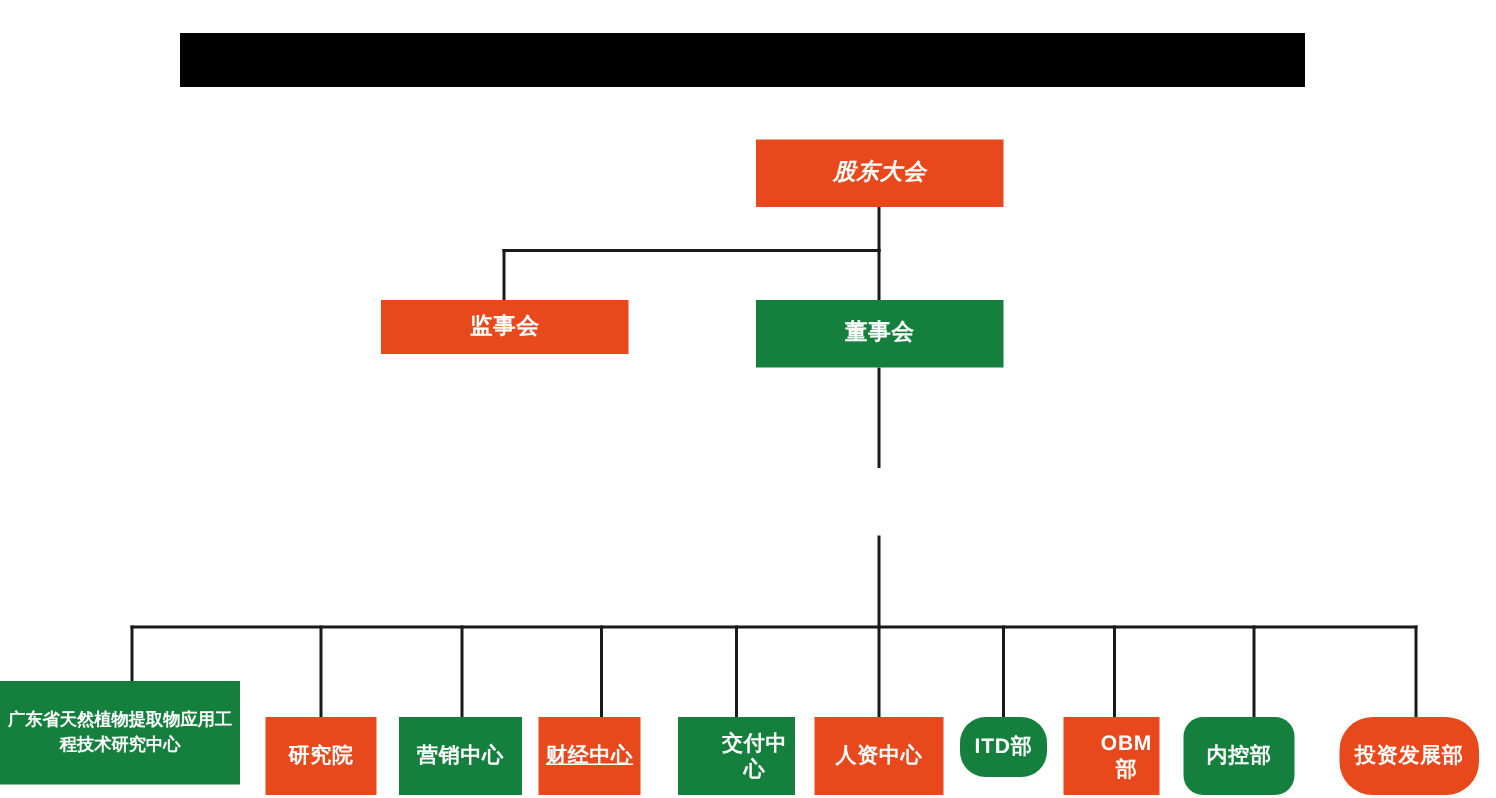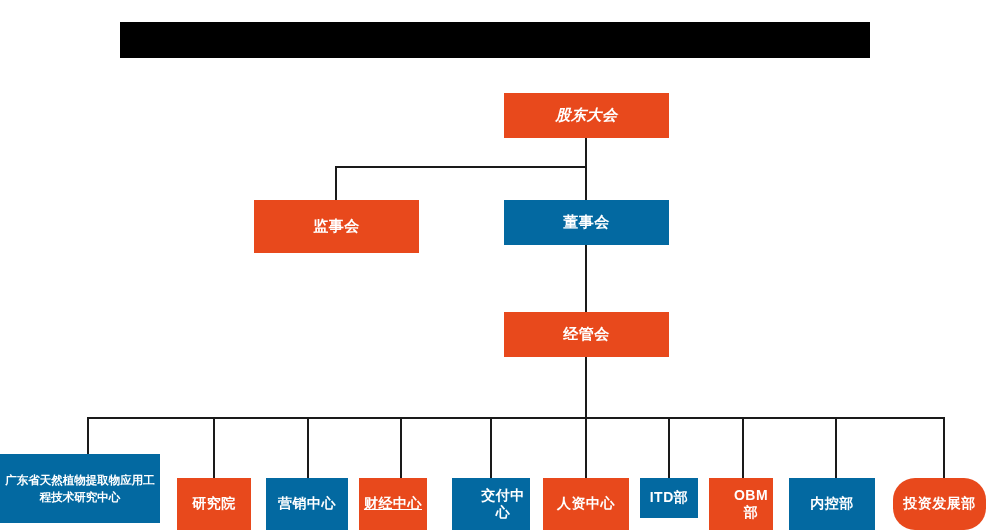--- a/index.html
+++ b/index.html
@@ -74,7 +74,7 @@
   <div class="conn v" style="left:335px; top:166px; height:34px;"></div>
   <div class="conn v" style="left:585px; top:166px; height:34px;"></div>
 
-  <div class="node node-l2 tone-dark" style="left:254px; top:200px; width:165px; height:53px;">监事会</div>
+  <div class="node node-l2 tone-dark" style="left:254px; top:200px; width:165px; height:36px;">监事会</div>
 
   <div class="node node-l2 tone-light" style="left:504px; top:200px; width:165px; height:45px;">董事会</div>
 

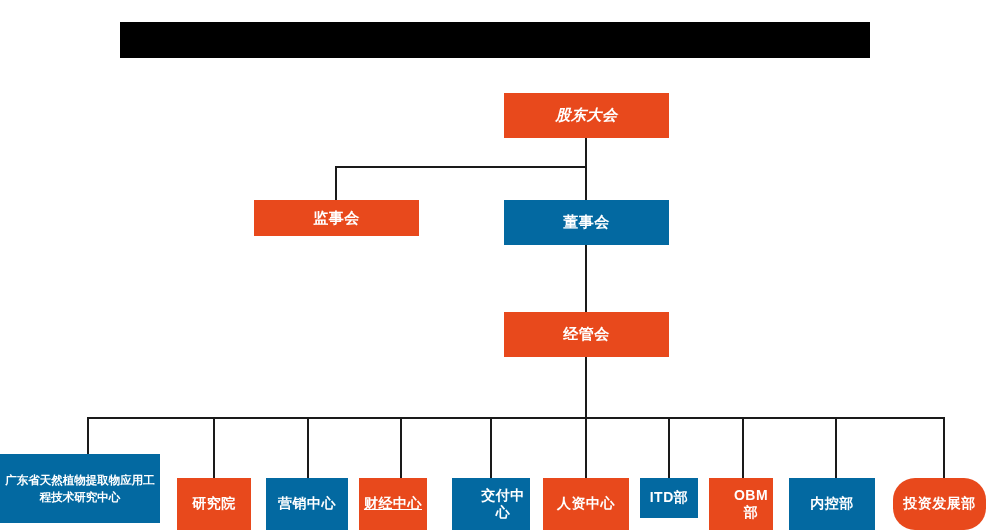--- a/index.html
+++ b/index.html
@@ -43,7 +43,7 @@
     padding: 2px 4px;
   }
   .node.tone-dark  { background: #E8491C; }
-  .node.tone-light { background: #0369a1; text-align: center; }
+  .node.tone-light { background: #15803d; text-align: center; }
 
   .node-l1 { font-size: 15px; font-style: italic; }
   .node-l2 { font-size: 15px; }

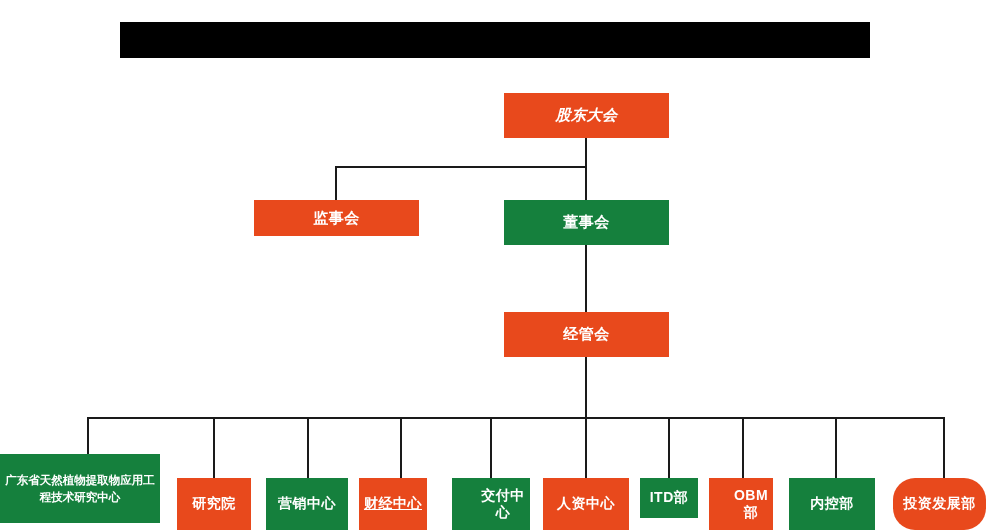--- a/index.html
+++ b/index.html
@@ -80,7 +80,6 @@
 
   <div class="conn v" style="left:585px; top:245px; height:67px;"></div>
 
-  <div class="node node-l3 tone-dark" style="left:504px; top:312px; width:165px; height:45px;">经管会</div>
 
   <div class="conn v" style="left:585px; top:357px; height:62px;"></div>
   <div class="conn h" style="left:87px; top:417px; width:858px;"></div>

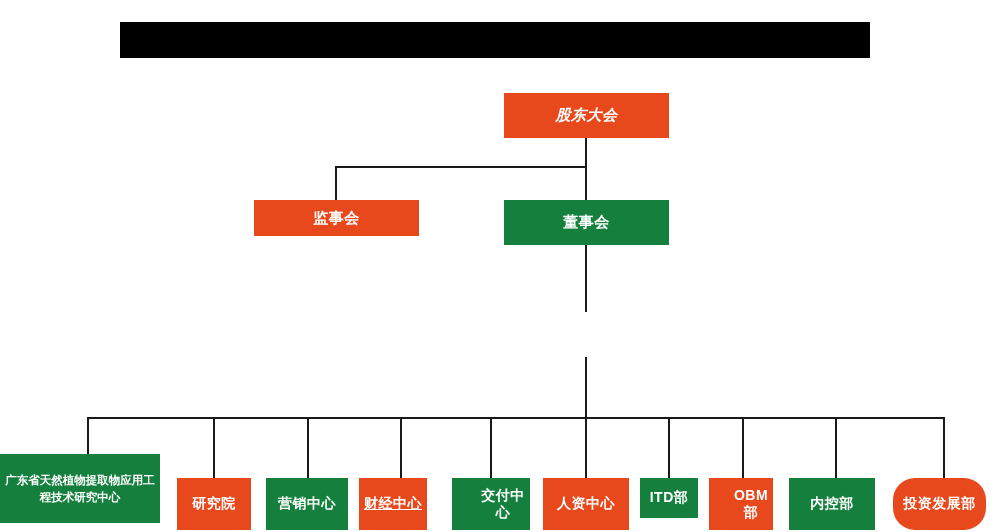--- a/index.html
+++ b/index.html
@@ -107,7 +107,7 @@
 
   <div class="node node-leaf tone-dark" style="left:543px; top:478px; width:86px; height:52px;">人资中心</div>
 
-  <div class="node node-leaf tone-light" style="left:640px; top:478px; width:58px; height:40px;">ITD部</div>
+  <div class="node node-leaf tone-light" style="left:640px; top:478px; width:58px; height:40px;border-radius:17px;">ITD部</div>
 
   <div class="node node-leaf tone-dark" style="left:709px; top:478px; width:64px; height:52px;padding-left:24px;">OBM部</div>
 

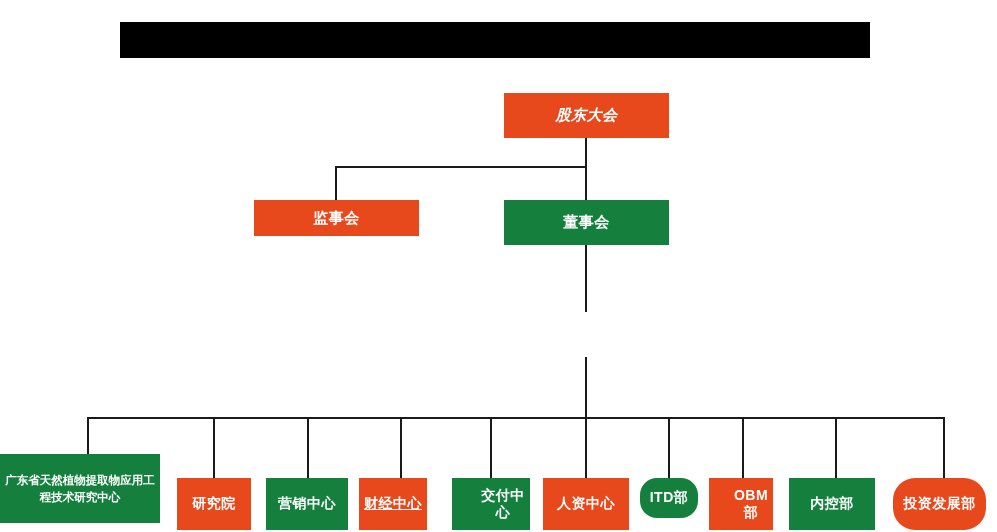--- a/index.html
+++ b/index.html
@@ -111,7 +111,7 @@
 
   <div class="node node-leaf tone-dark" style="left:709px; top:478px; width:64px; height:52px;padding-left:24px;">OBM部</div>
 
-  <div class="node node-leaf tone-light" style="left:789px; top:478px; width:86px; height:52px;">内控部</div>
+  <div class="node node-leaf tone-light" style="left:789px; top:478px; width:74px; height:52px;border-radius:13px;">内控部</div>
 
   <div class="node node-leaf tone-dark" style="left:893px; top:478px; width:93px; height:52px;border-radius:22px;">投资发展部</div>
 

